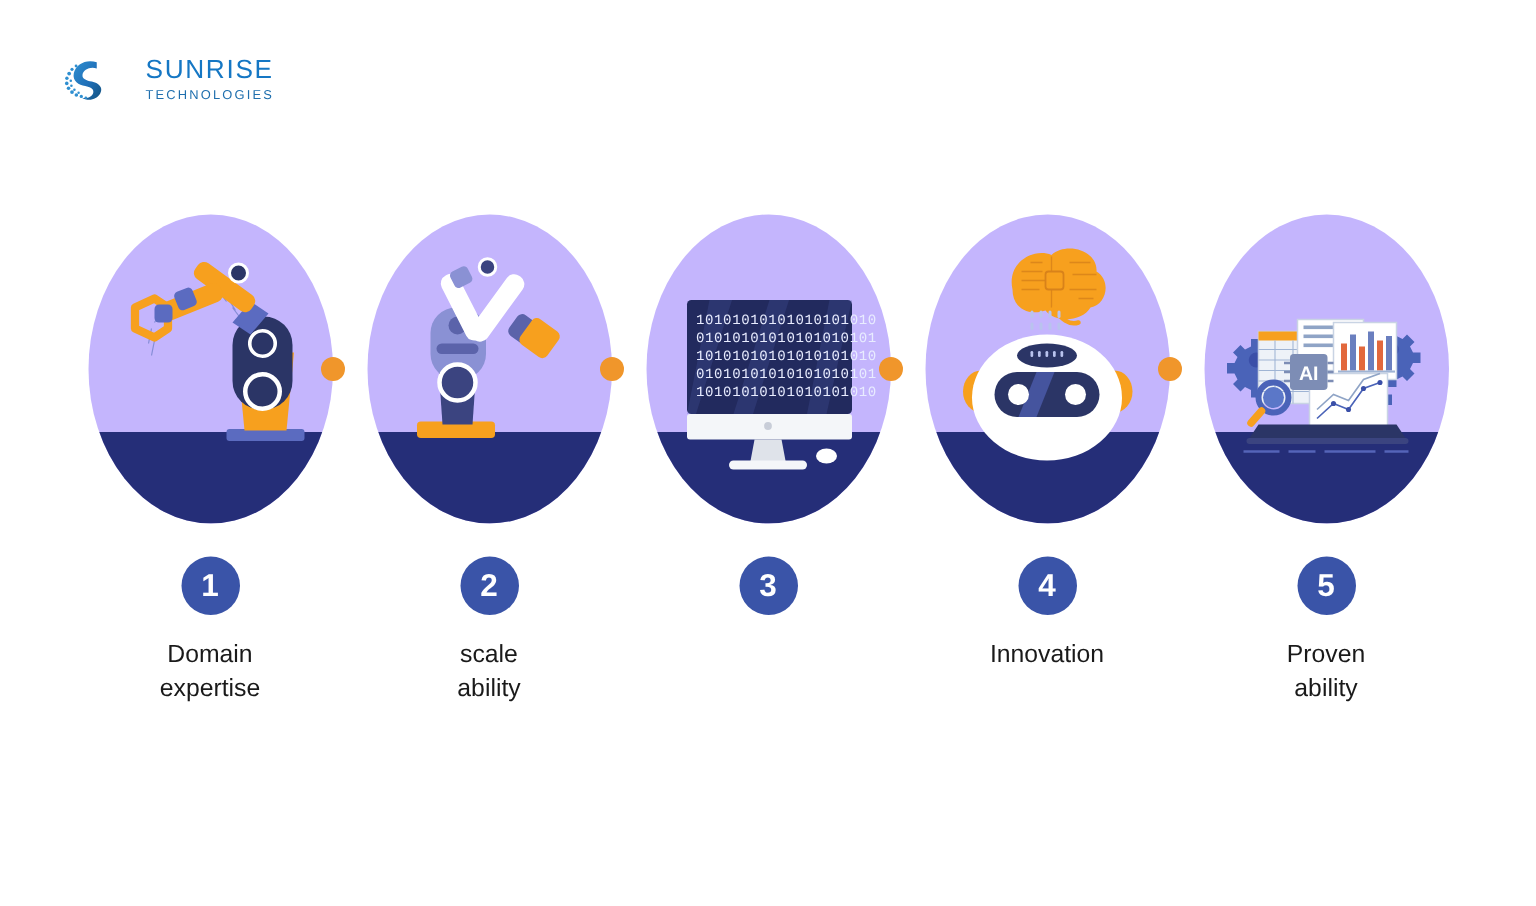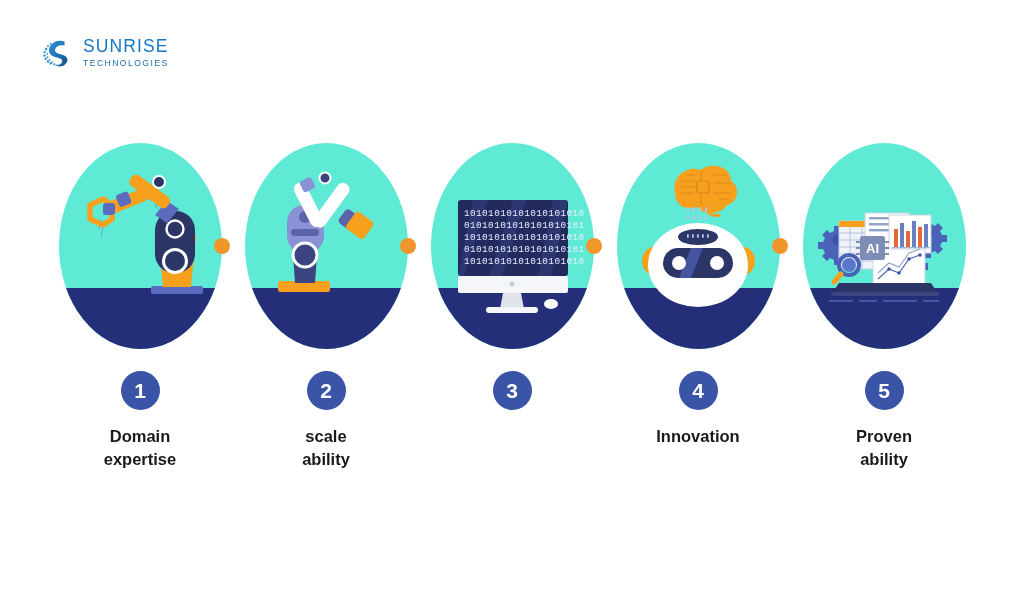--- a/index.html
+++ b/index.html
@@ -23,7 +23,7 @@
     top: 36px;
     display: flex;
     align-items: center;
-    gap: 9px;
+    gap: 23px;
   }
   #logo-mark { width: 34px; height: 34px; display: block; }
   #logo-text { display: flex; flex-direction: column; line-height: 1; }

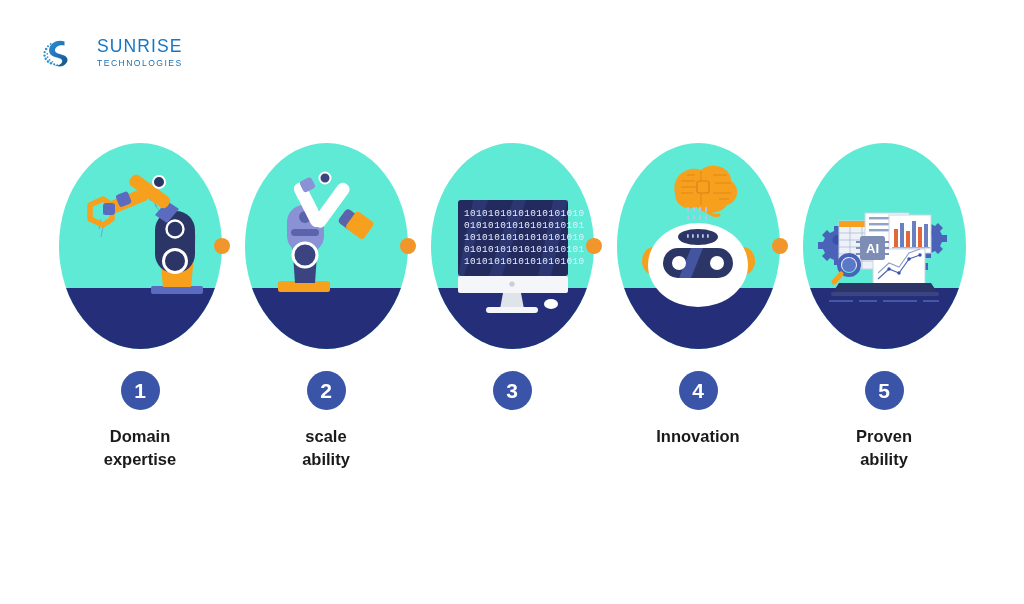--- a/index.html
+++ b/index.html
@@ -67,7 +67,7 @@
     width: 163px;
     height: 206px;
     border-radius: 50% / 50%;
-    background: #5eead4;
+    background: #c4b5fd;
     overflow: hidden;
     position: relative;
   }

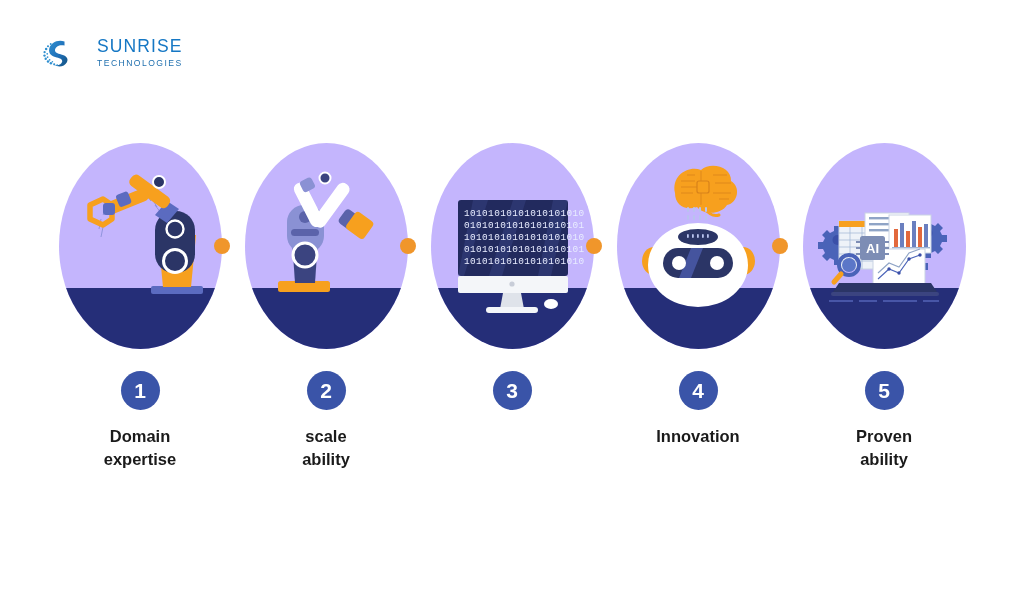--- a/index.html
+++ b/index.html
@@ -117,7 +117,7 @@
     text-align: center;
     color: #1a1a1a;
     font-size: 16.5px;
-    font-weight: 700;
+    font-weight: 400;
     line-height: 1.42;
     max-width: 180px;
   }

